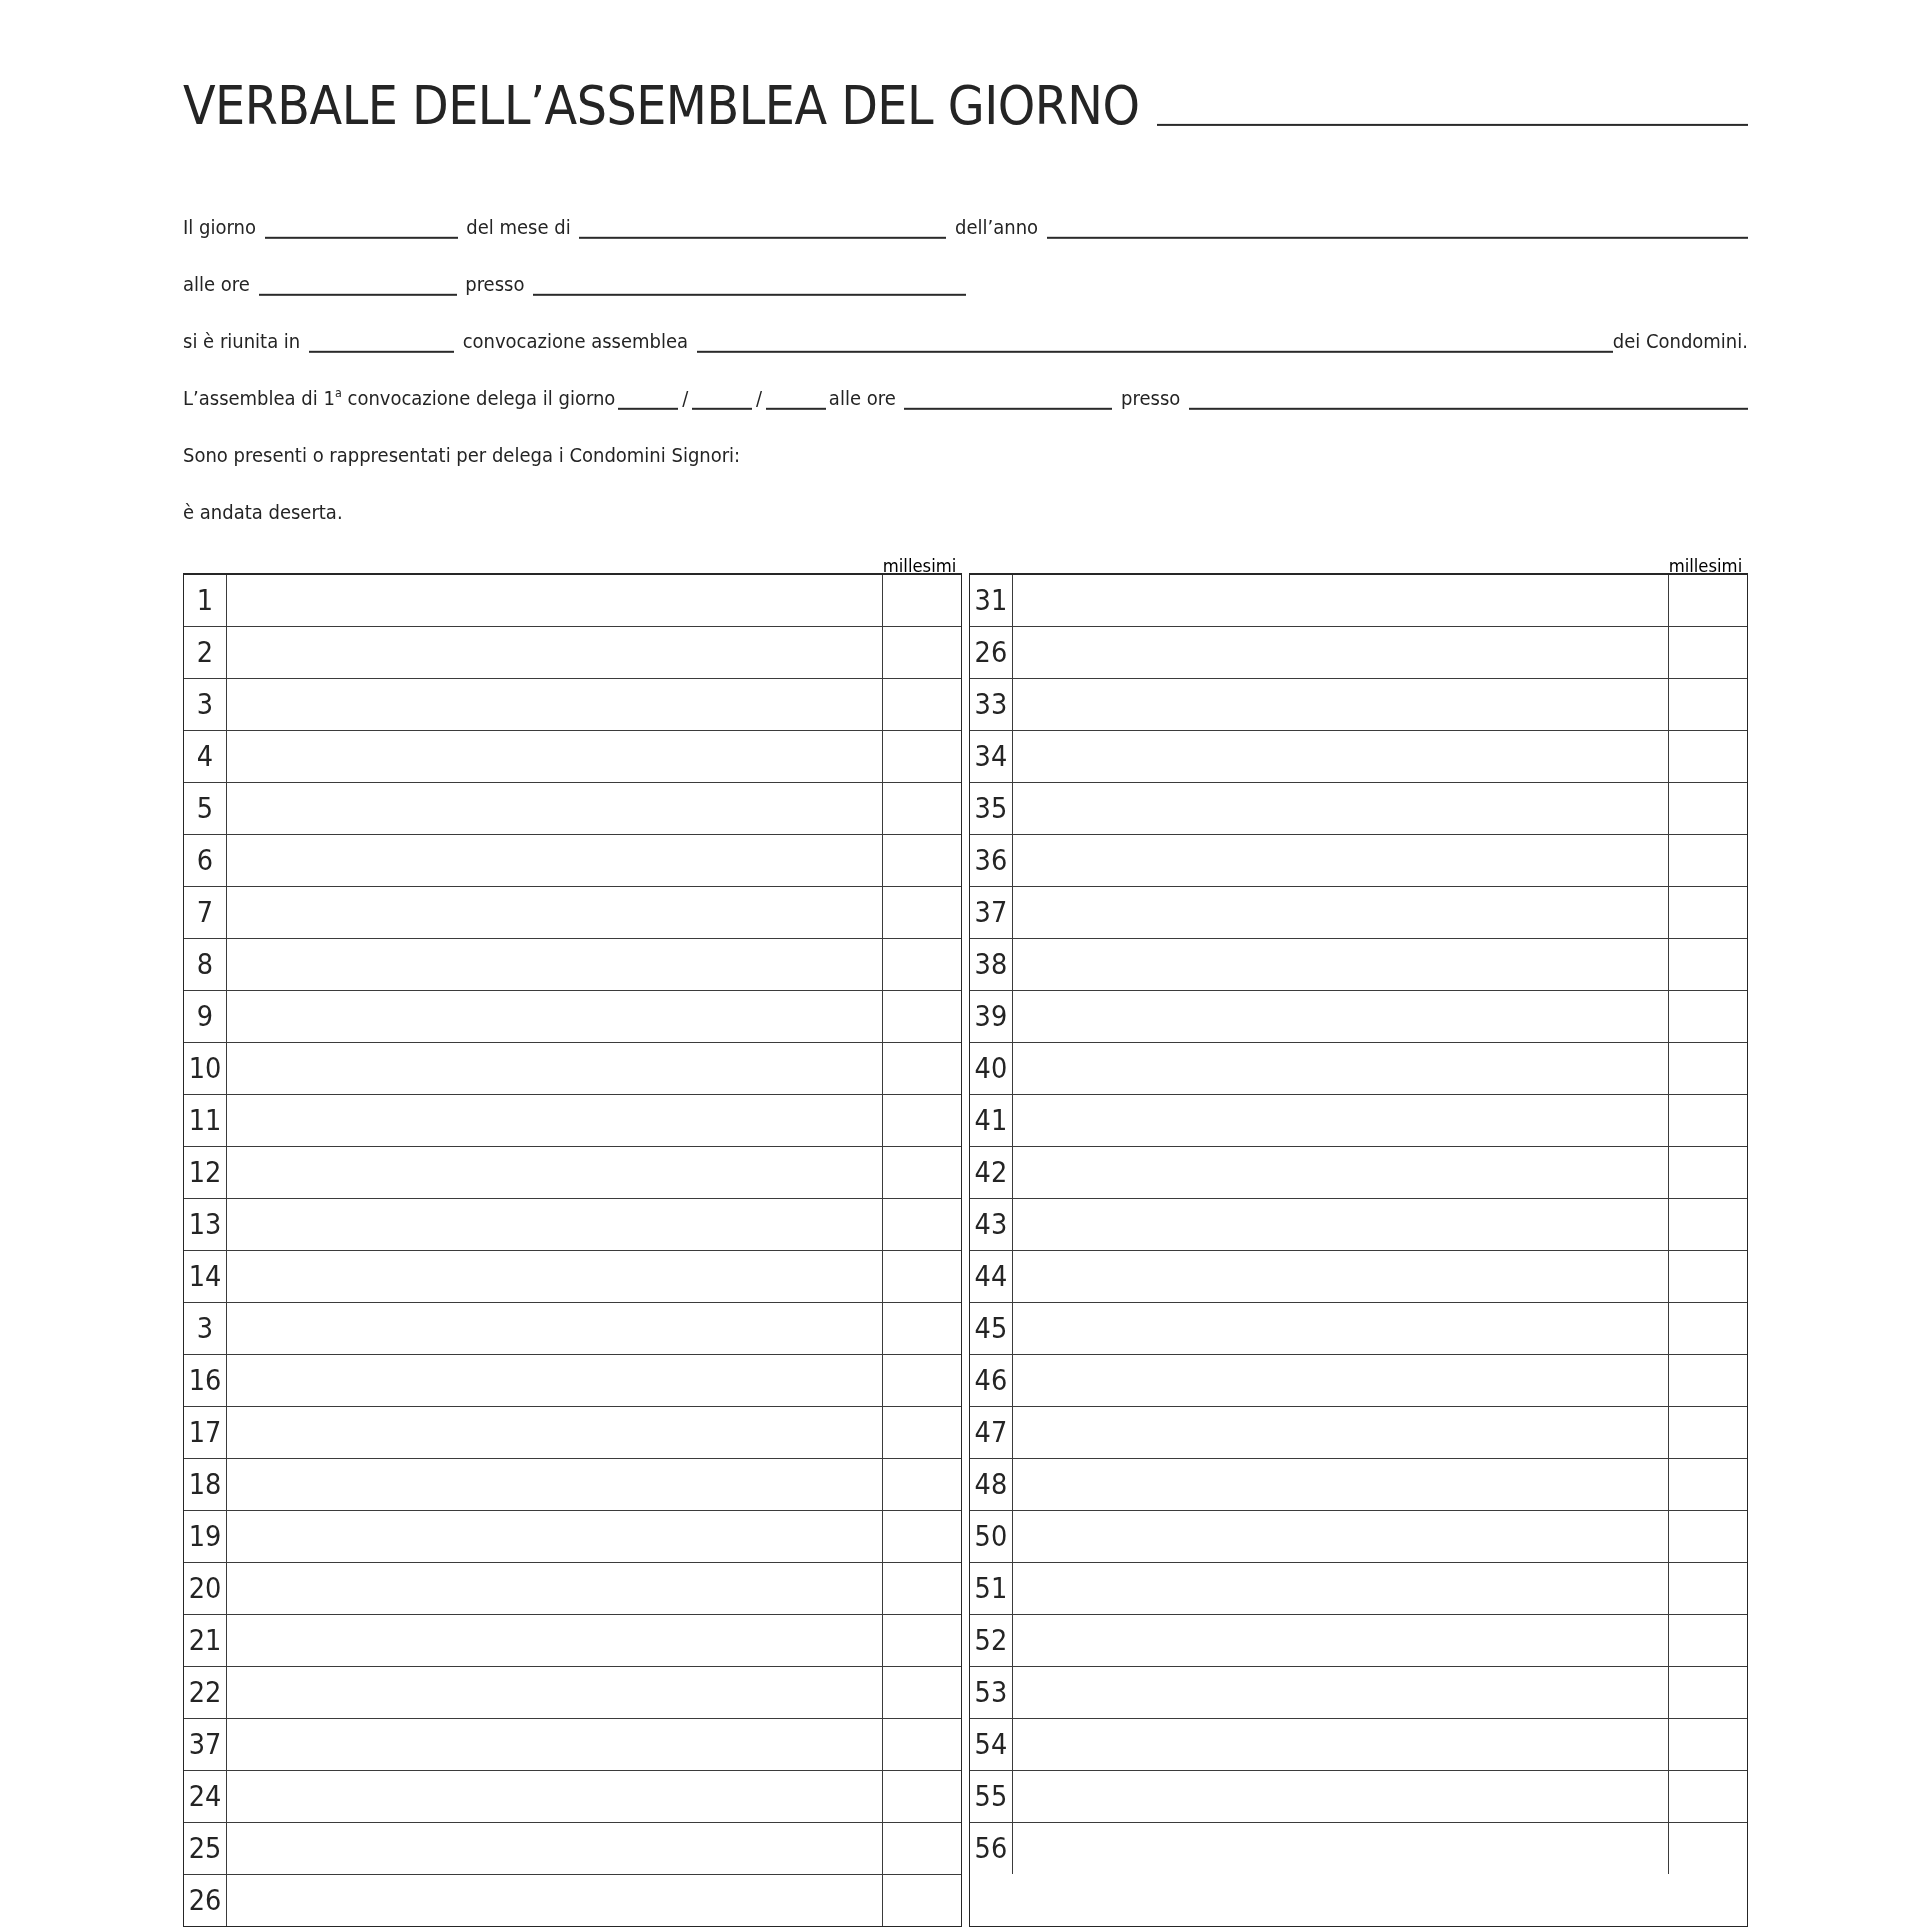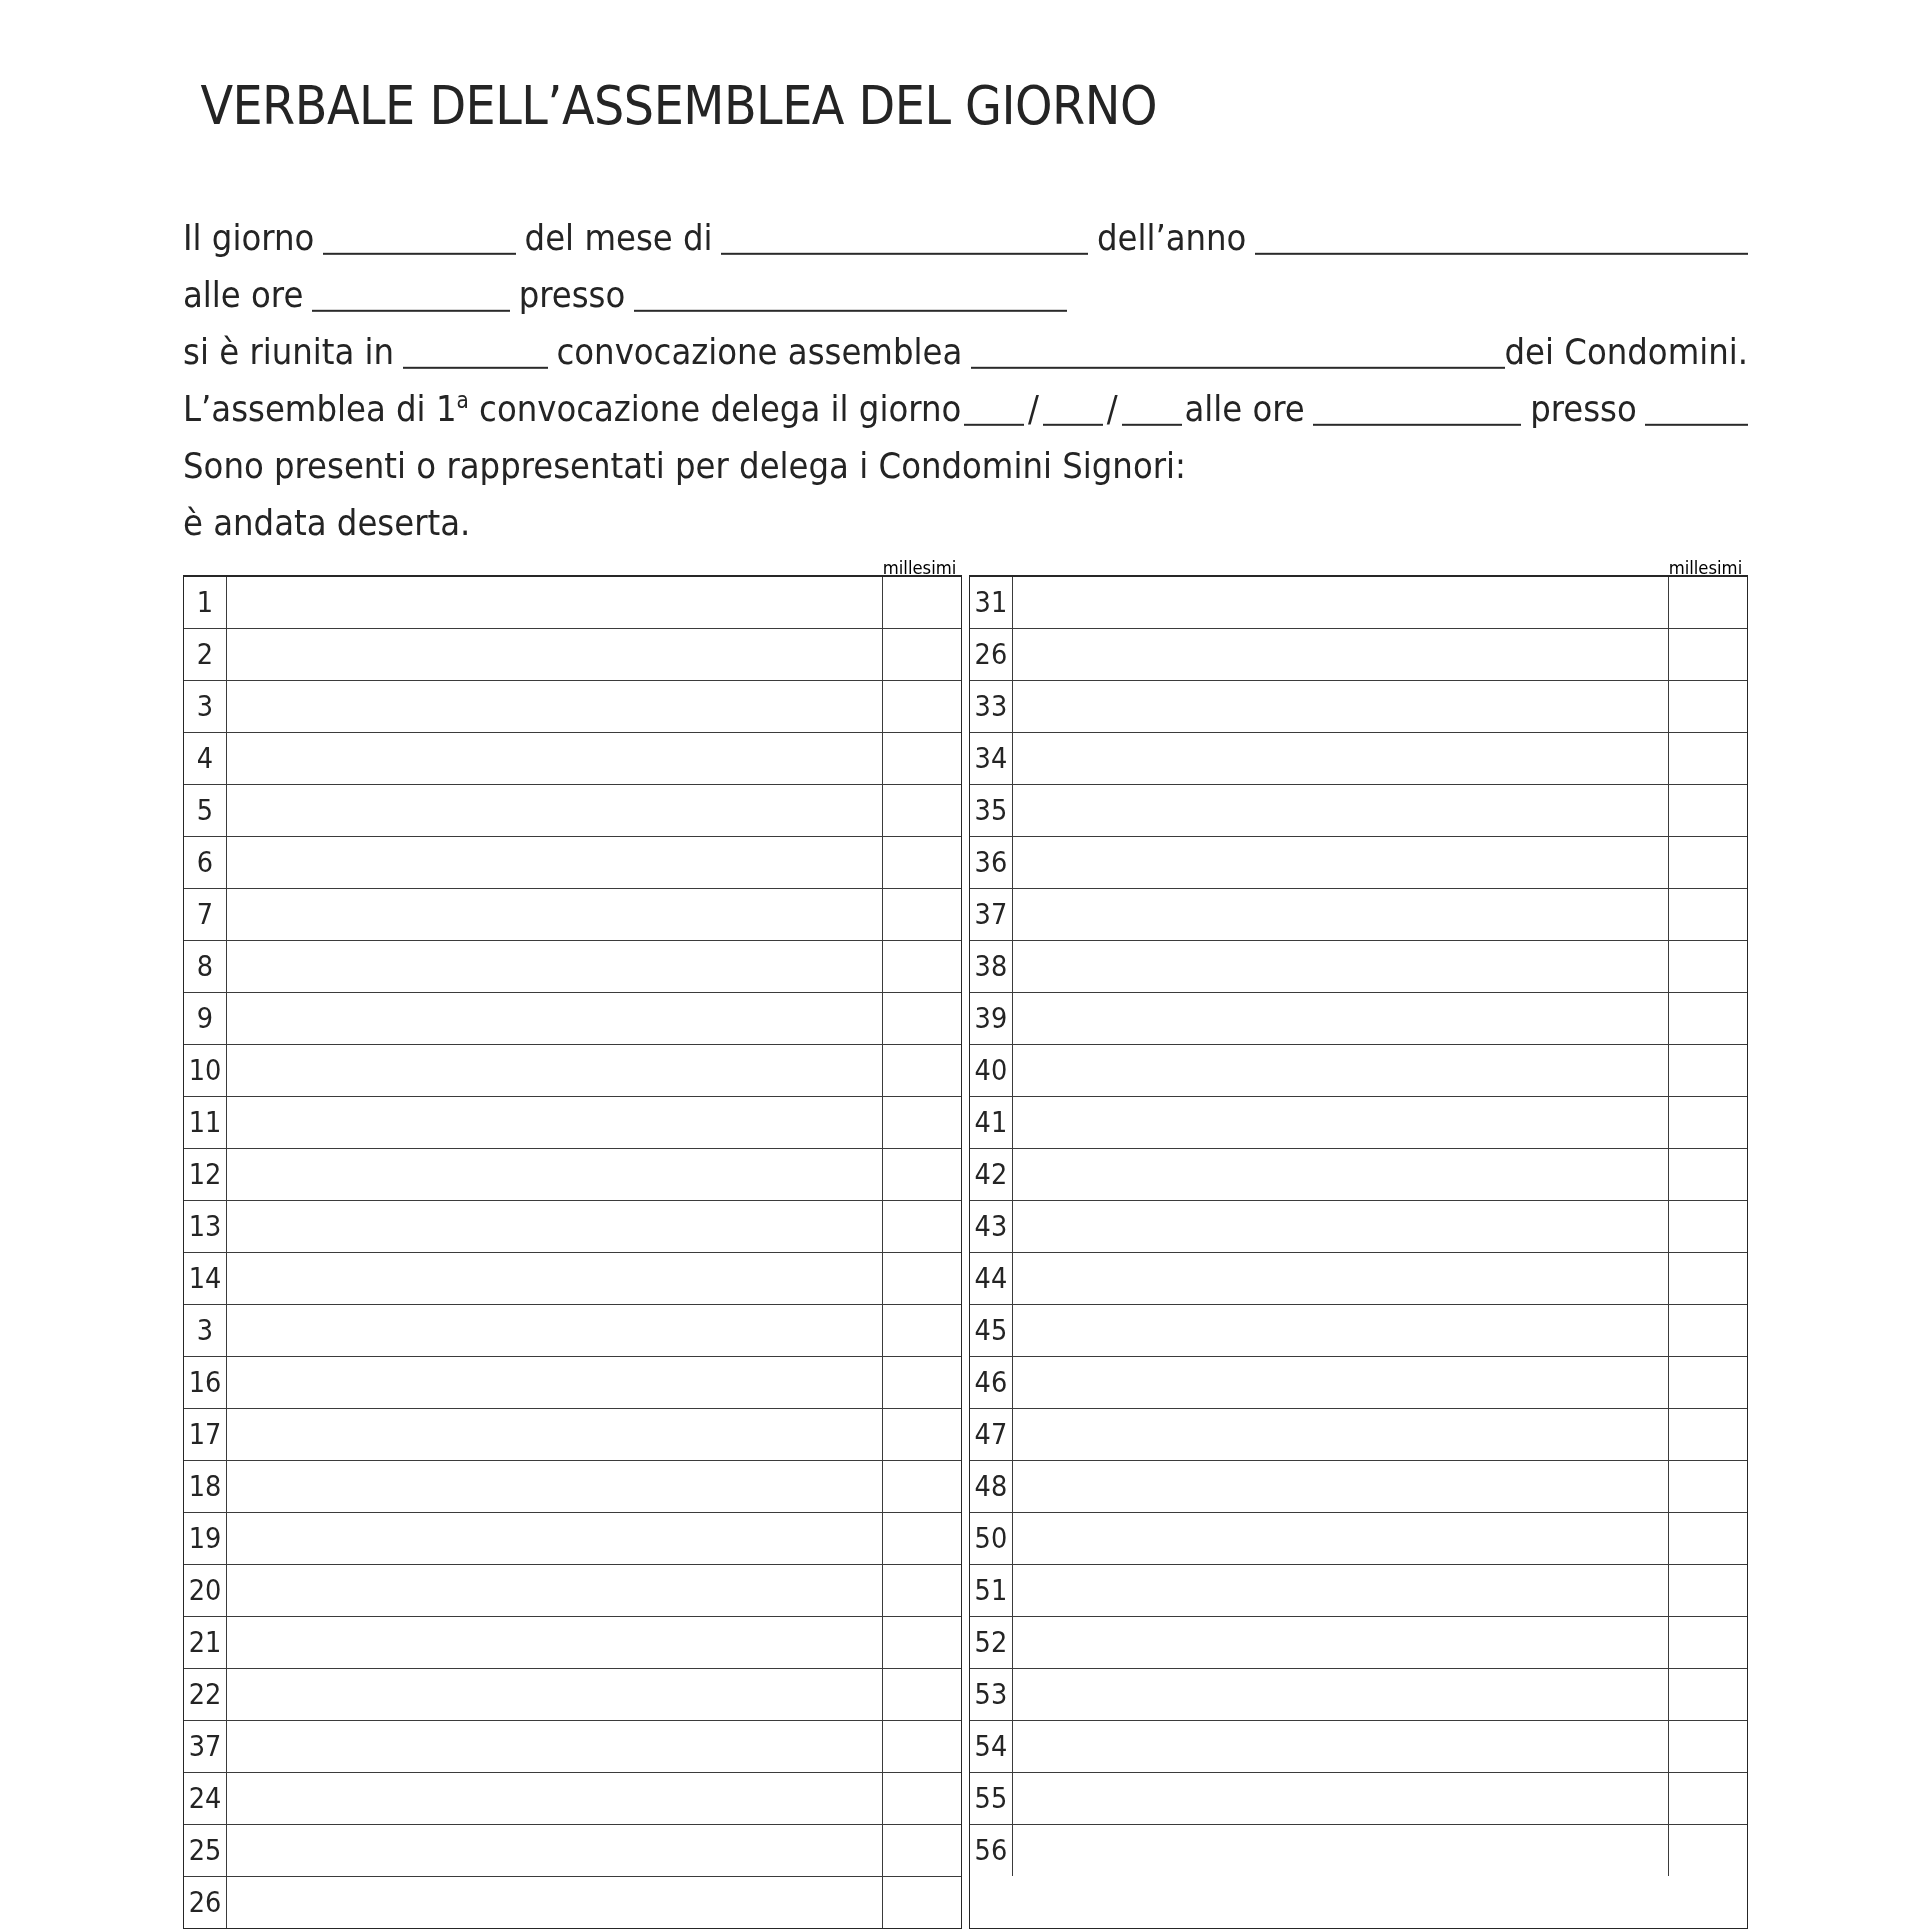--- a/index.html
+++ b/index.html
@@ -12,7 +12,7 @@
     color:#242424; background:#ffffff;
   }
   
-  .title-row { display:flex; align-items:baseline; padding-top:79px;flex-direction:column; }
+  .title-row { display:flex; align-items:baseline; padding-top:79px; }
   .title { font-size:53px; font-weight:400; margin:0; line-height:1; white-space:nowrap; letter-spacing:-0.5px; }
   .title-underline { flex:1; border-bottom:2.9px solid #2a2a2a; margin-left:17.4px; transform:translateY(1.9px); }
   

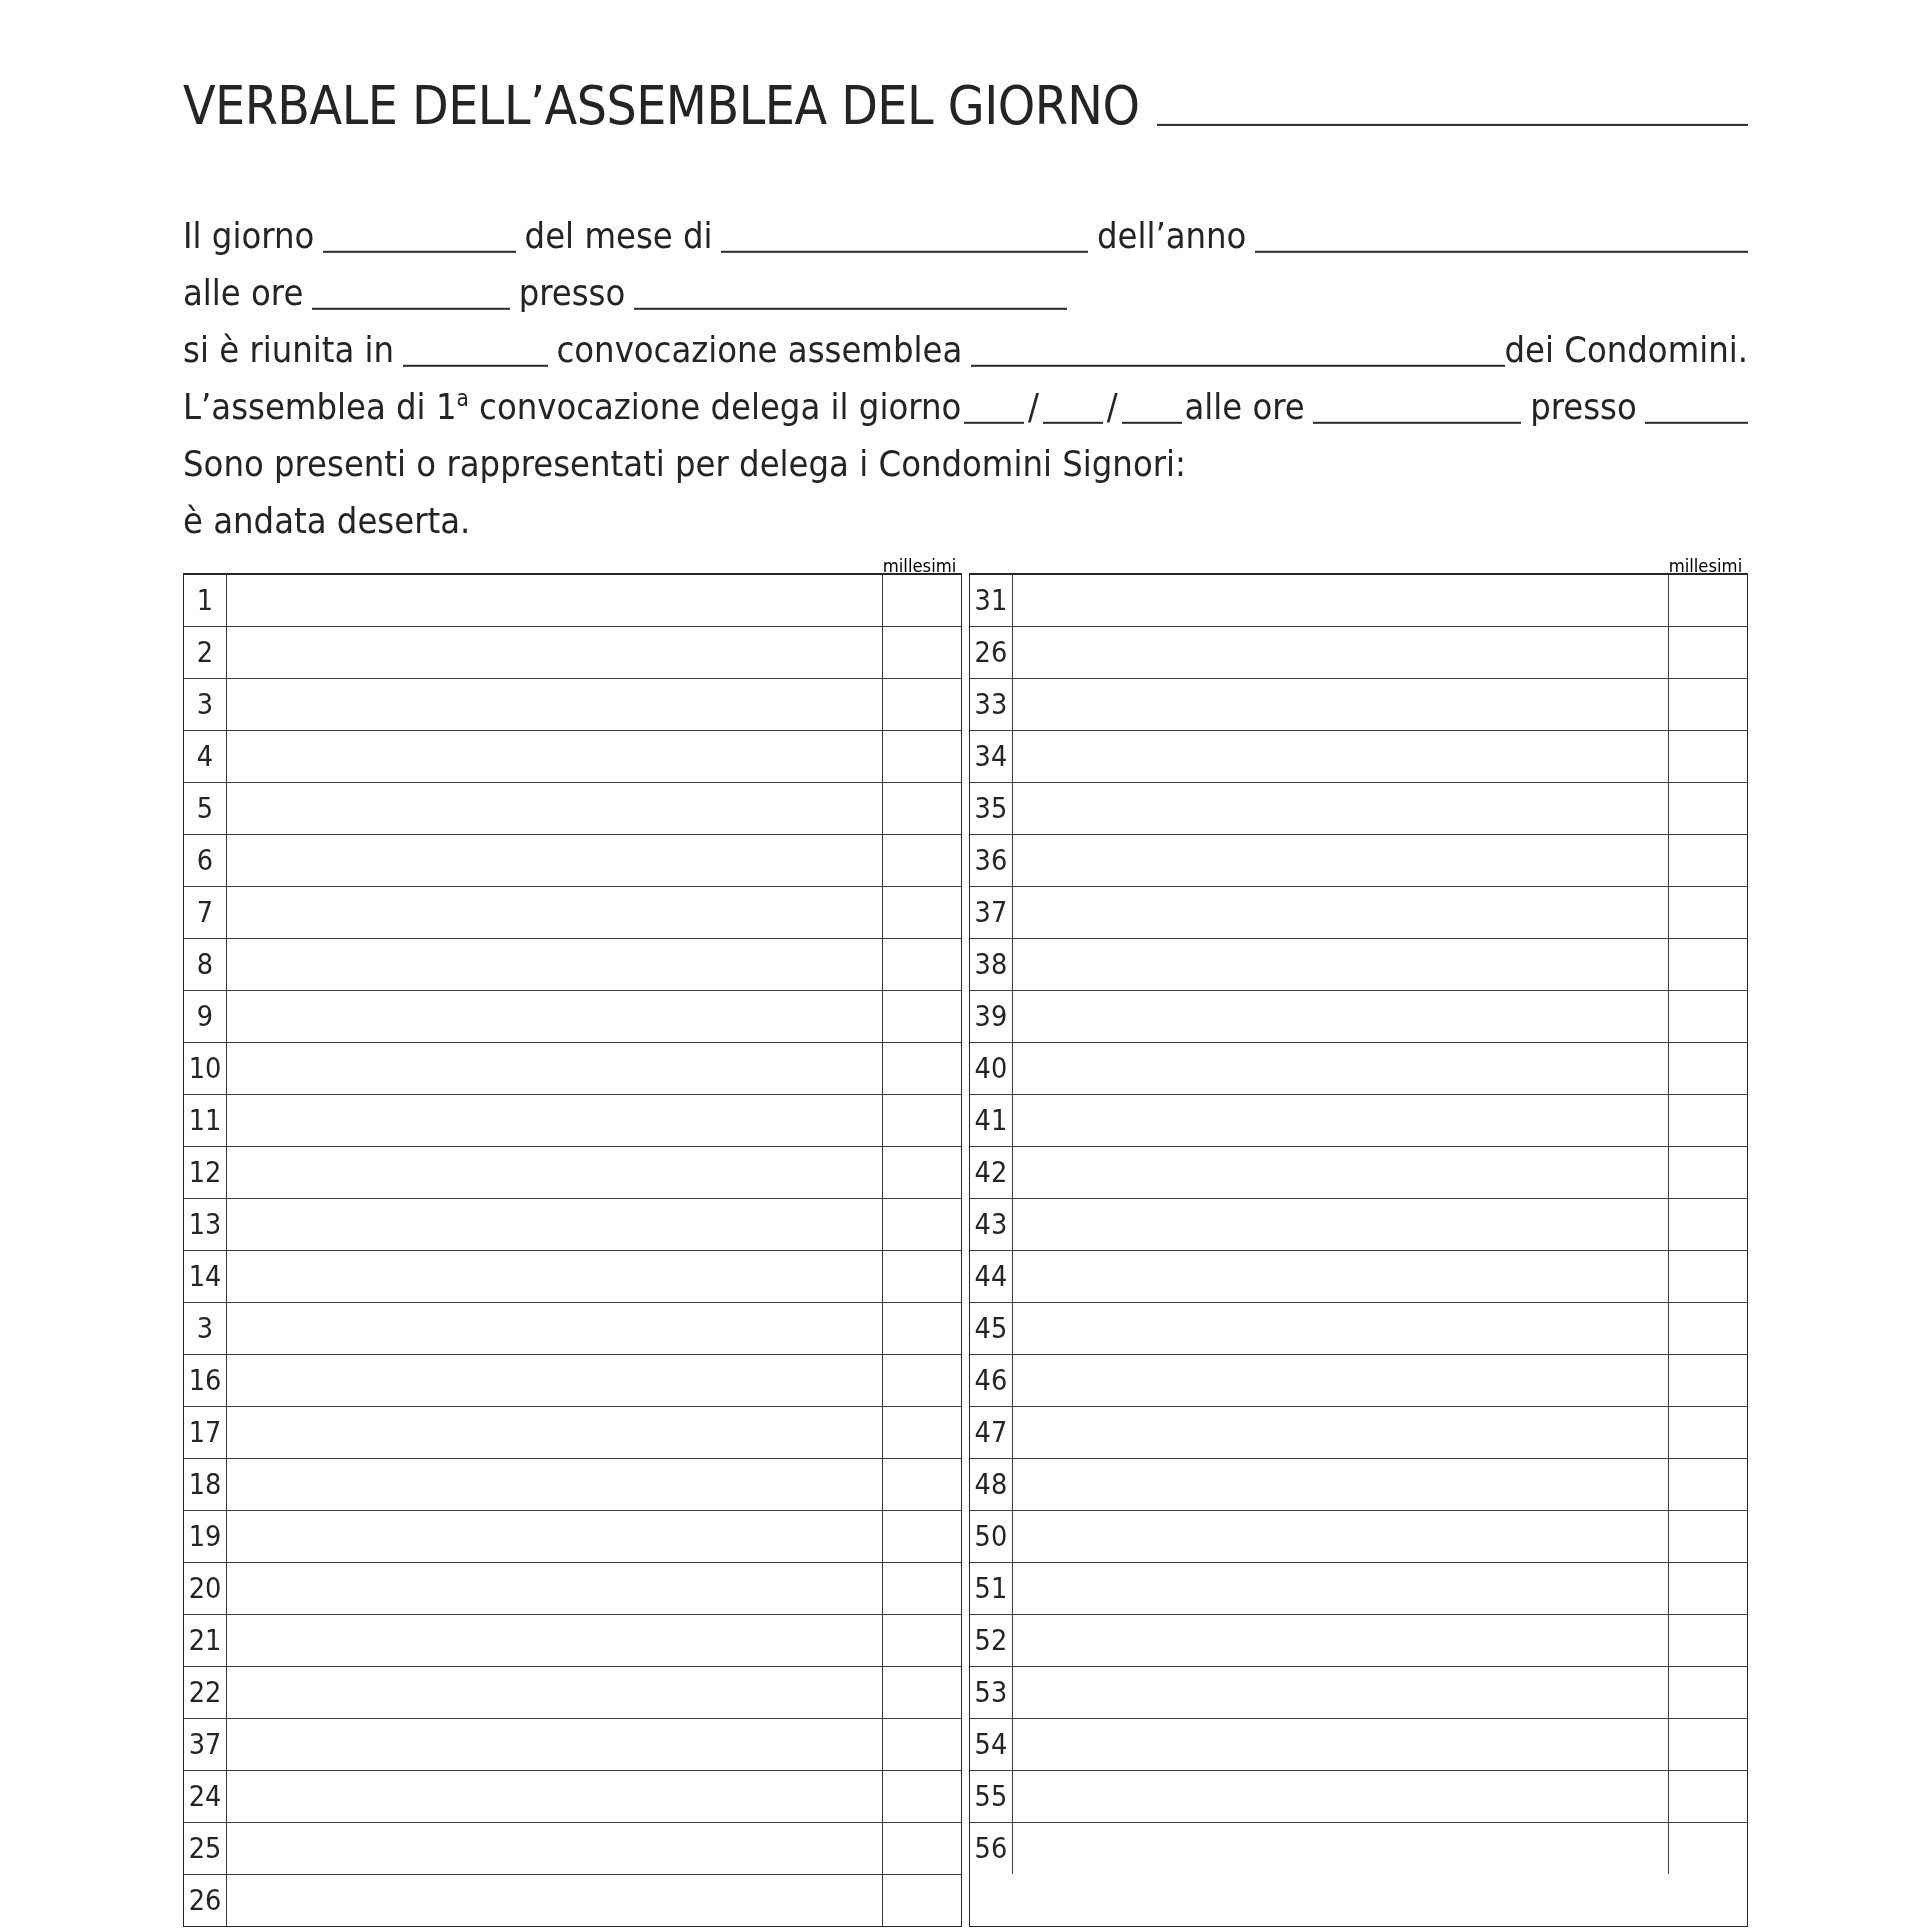--- a/index.html
+++ b/index.html
@@ -17,7 +17,7 @@
   .title-underline { flex:1; border-bottom:2.9px solid #2a2a2a; margin-left:17.4px; transform:translateY(1.9px); }
   
   .intro { margin-top:83px; }
-  .fline { display:flex; align-items:baseline; height:57px; font-size:36px; white-space:nowrap; }
+  .fline { display:flex; align-items:baseline; height:57px; font-size:20px; white-space:nowrap; }
   .bl { display:inline-block; border-bottom:2.4px solid #2a2a2a; transform:translateY(4.8px); margin:0 8.7px; }
   .fill { flex:1; margin-right:0; }
   .w150 { width:145px; } .w200 { width:193px; } .w205 { width:198px; }

